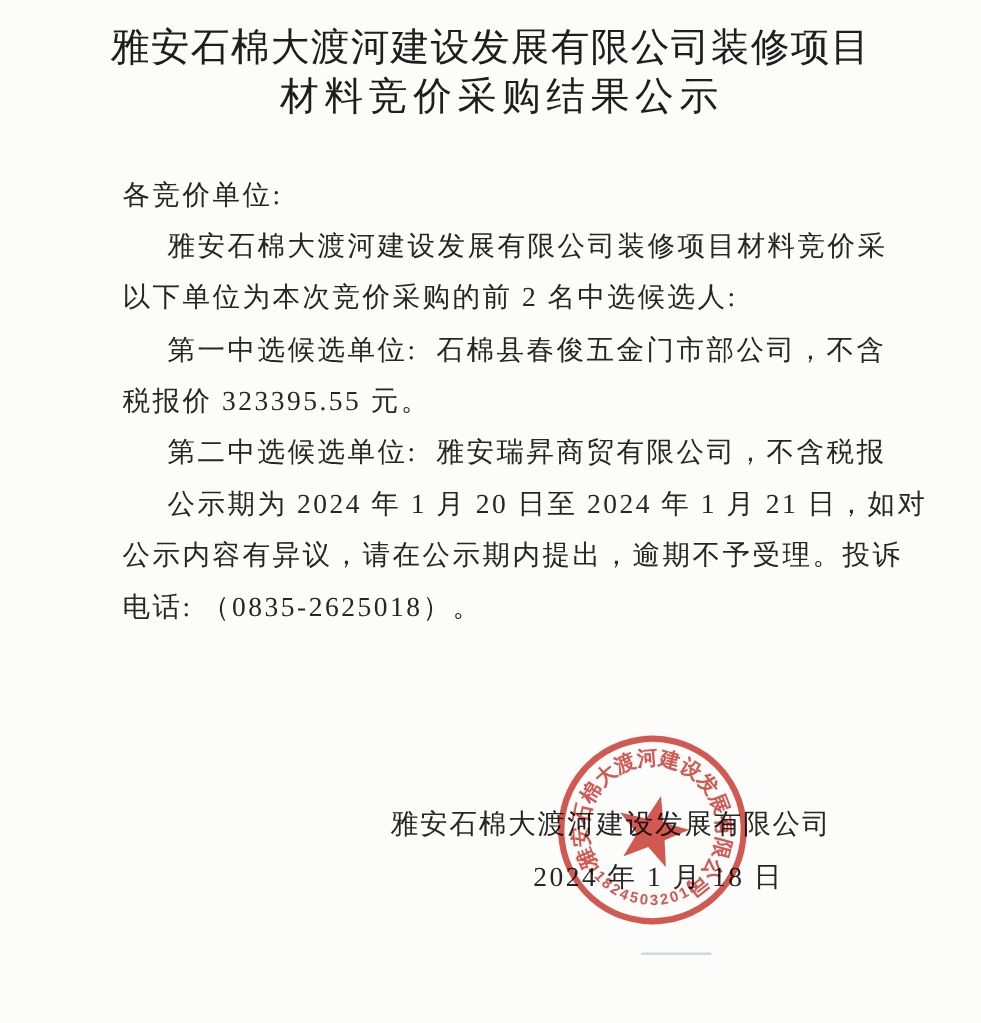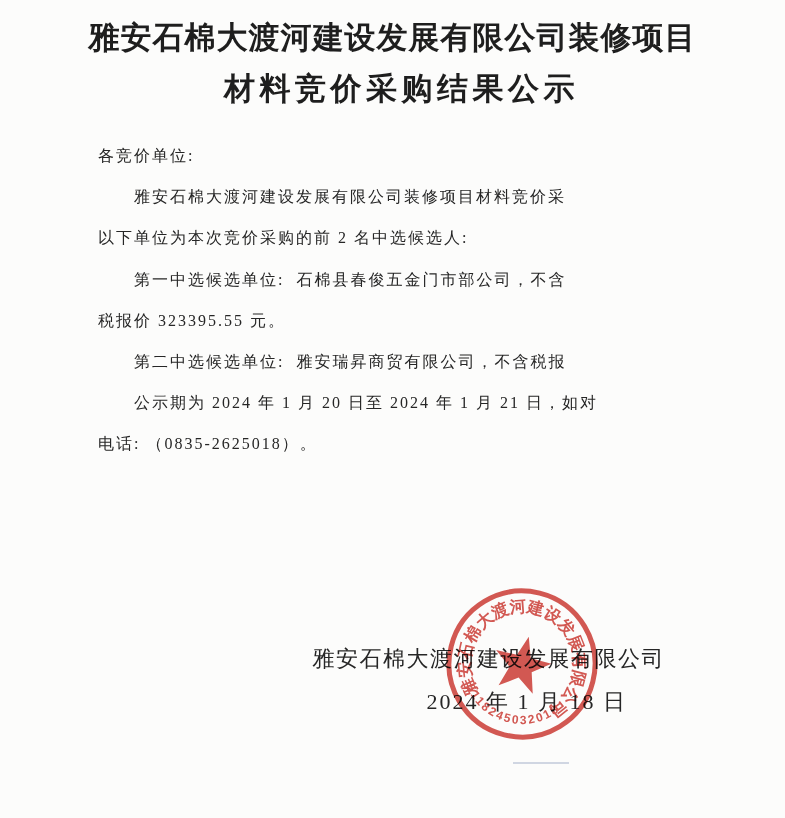--- a/index.html
+++ b/index.html
@@ -20,7 +20,7 @@
     right: 0;
     text-align: center;
     font-family: "Liberation Sans", sans-serif;
-    font-weight: 700;
+    font-weight: 400;
     font-size: 31px;
     line-height: 39px;
     color: #1e1e1e;

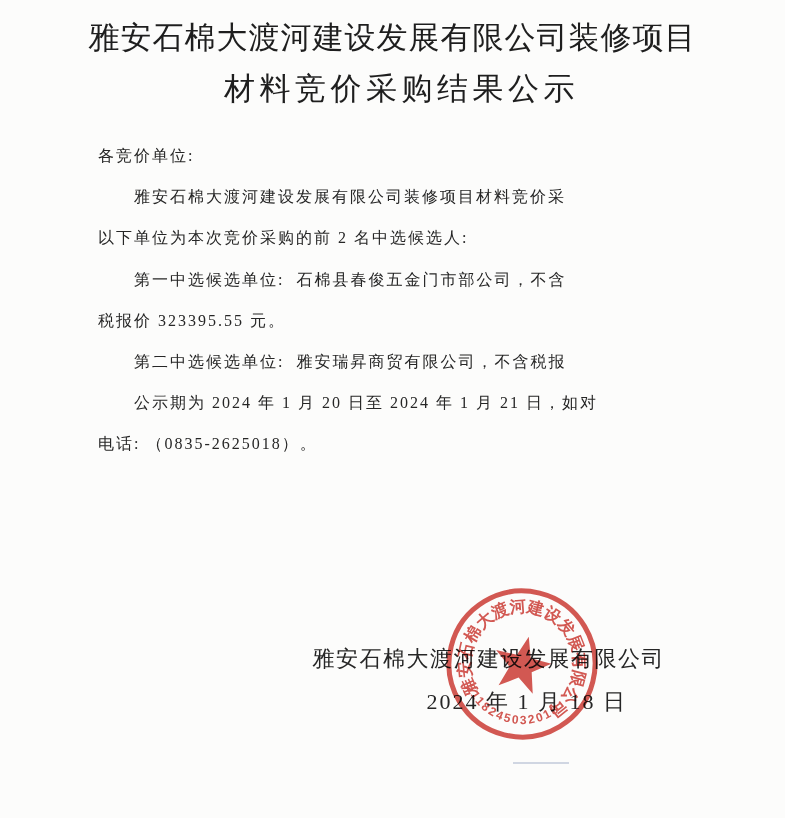--- a/index.html
+++ b/index.html
@@ -27,7 +27,7 @@
     letter-spacing: 1px;
   }
   .title .title-line { display: block; }
-  .title .title-line.spaced { letter-spacing: 4.5px; text-indent: 18px; margin-top: 12px; }
+  .title .title-line.spaced { letter-spacing: 4.5px; text-indent: 18px; }
   .doc-body {
     position: absolute;
     top: 135px;

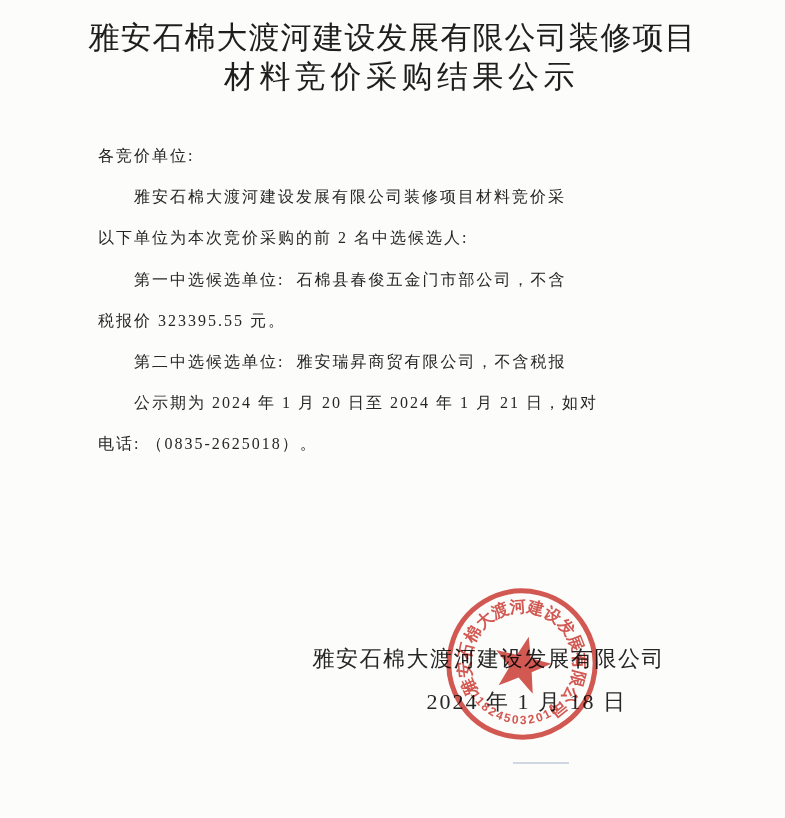--- a/index.html
+++ b/index.html
@@ -33,7 +33,7 @@
     top: 135px;
     left: 98px;
     right: 88px;
-    font-size: 16px;
+    font-size: 22px;
     line-height: 41.2px;
     letter-spacing: 2px;
   }

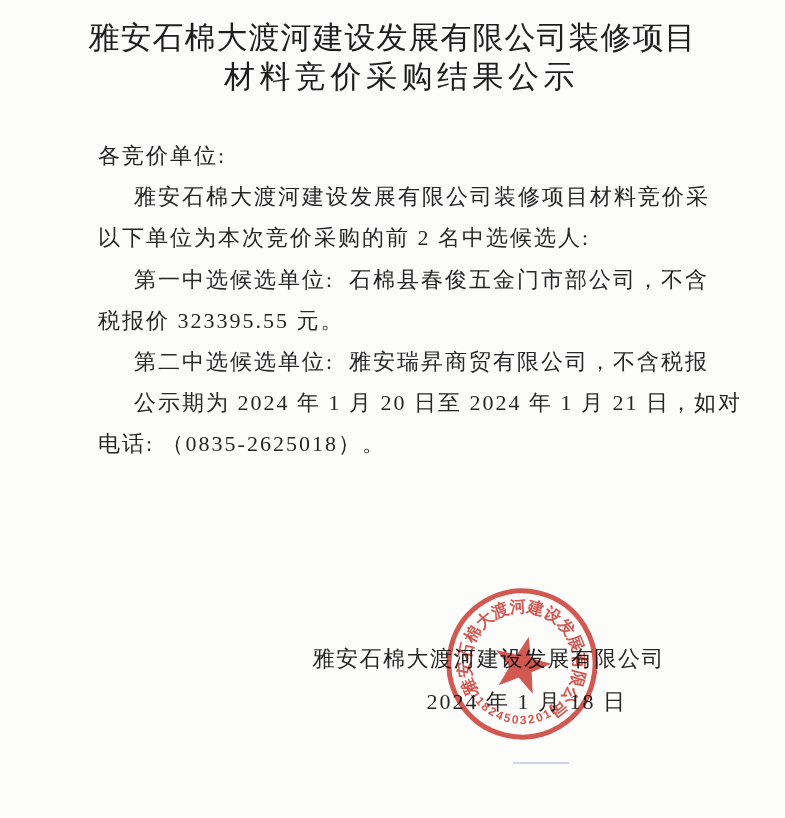--- a/index.html
+++ b/index.html
@@ -95,6 +95,7 @@
     <div class="line">税报价 323395.55 元。</div>
     <div class="line indent">第二中选候选单位:  雅安瑞昇商贸有限公司，不含税报</div>
     <div class="line indent">公示期为 2024 年 1 月 20 日至 2024 年 1 月 21 日，如对</div>
+    <div class="line">公示内容有异议，请在公示期内提出，逾期不予受理。投诉</div>
     <div class="line">电话: （0835-2625018）。</div>
   </div>
 

